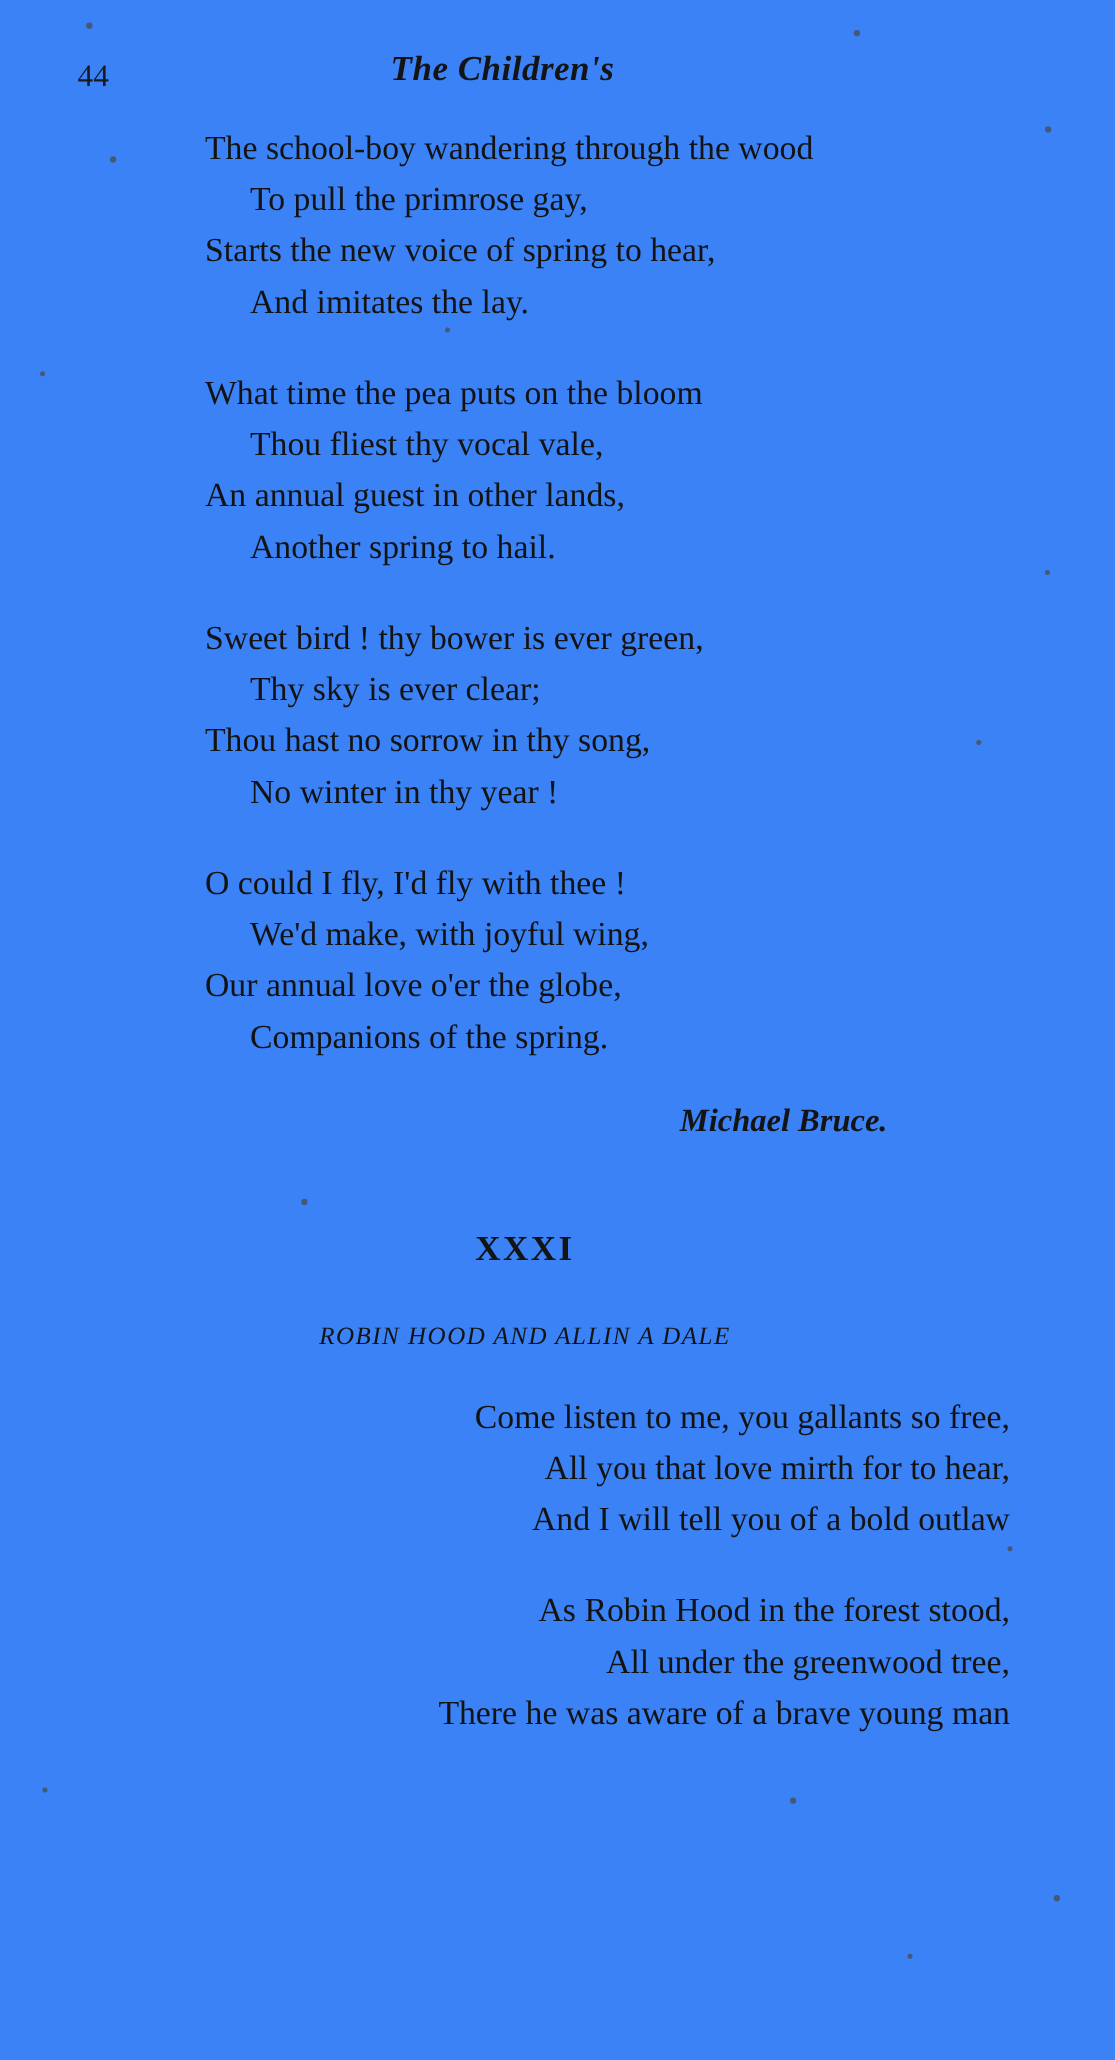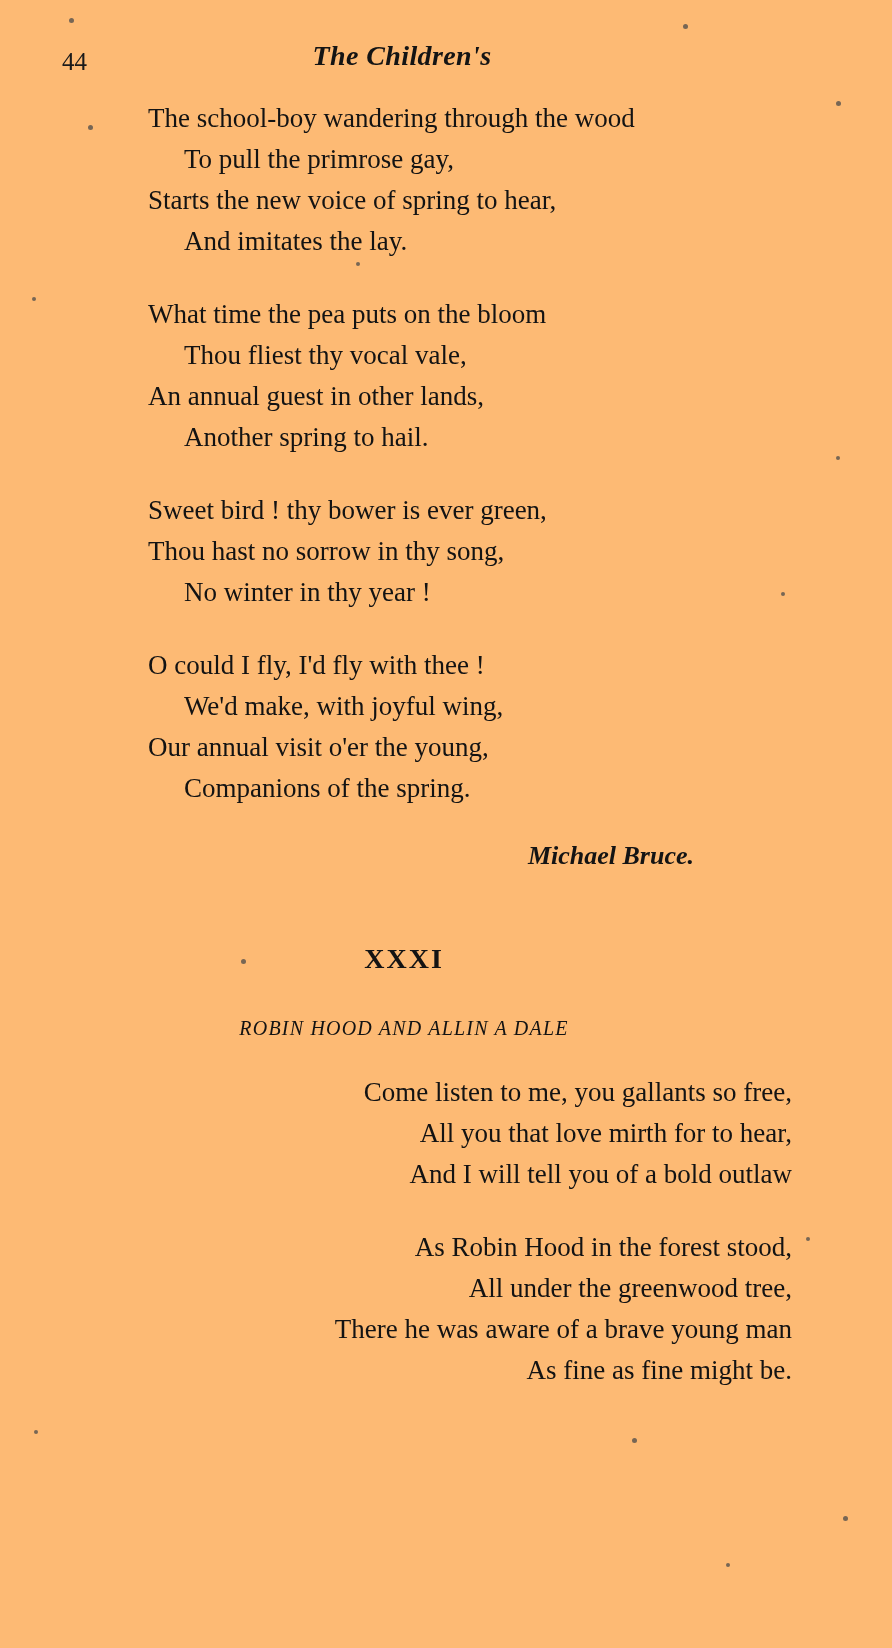--- a/index.html
+++ b/index.html
@@ -20,7 +20,7 @@
     position: relative;
     width: 892px;
     height: 1648px;
-    background: #fdba74;
+    background: #3b82f6;
   }
 
   

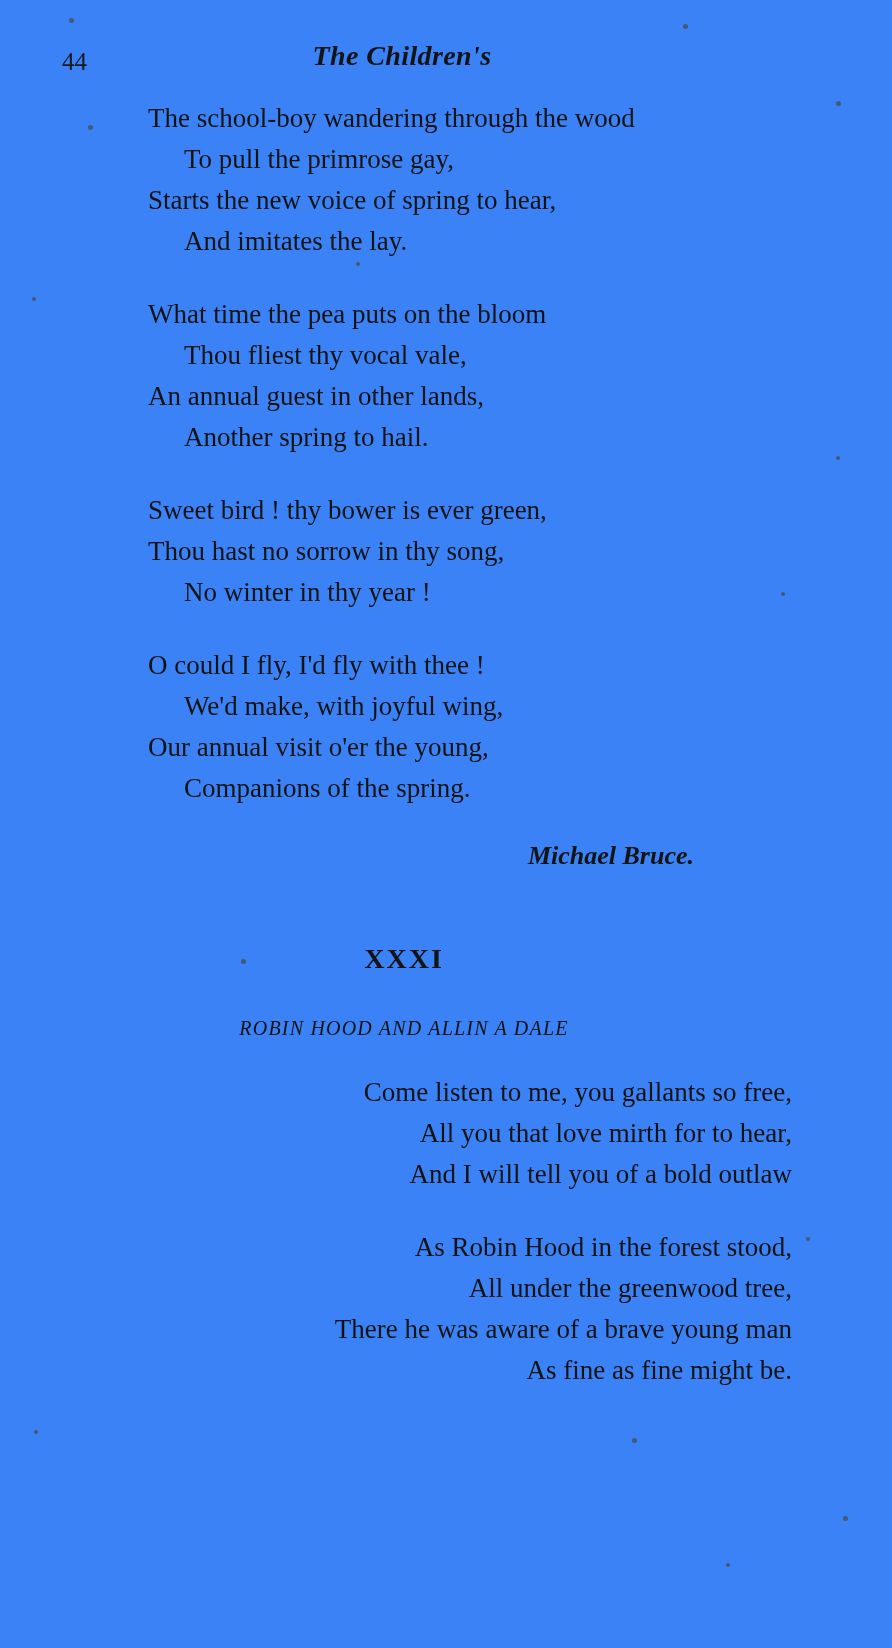--- a/index.html
+++ b/index.html
@@ -55,9 +55,10 @@
   
   .body-col {
     position: absolute;
-    left: 16px;
+    left: 0;
     top: 98px;
     width: 776px;
+    padding-left: 32px;
   }
 
   .stanza {

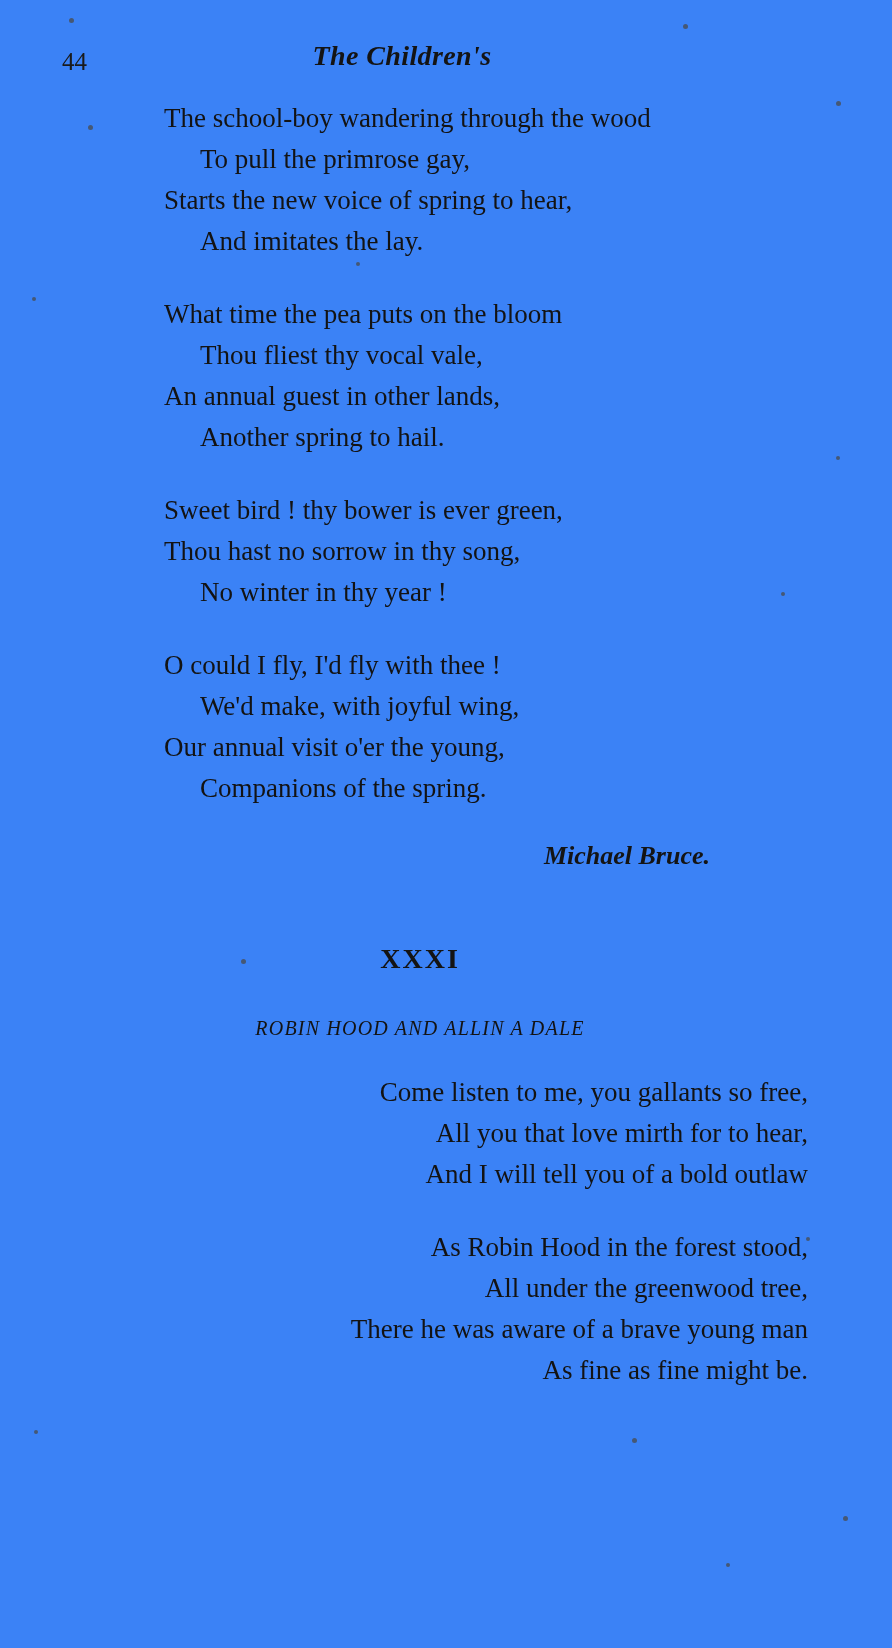--- a/index.html
+++ b/index.html
@@ -166,6 +166,7 @@
 
       <div class="stanza">
         <div class="line">Sweet bird ! thy bower is ever green,</div>
+        <div class="line indent">Thy sky is ever clear;</div>
         <div class="line">Thou hast no sorrow in thy song,</div>
         <div class="line indent">No winter in thy year !</div>
       </div>

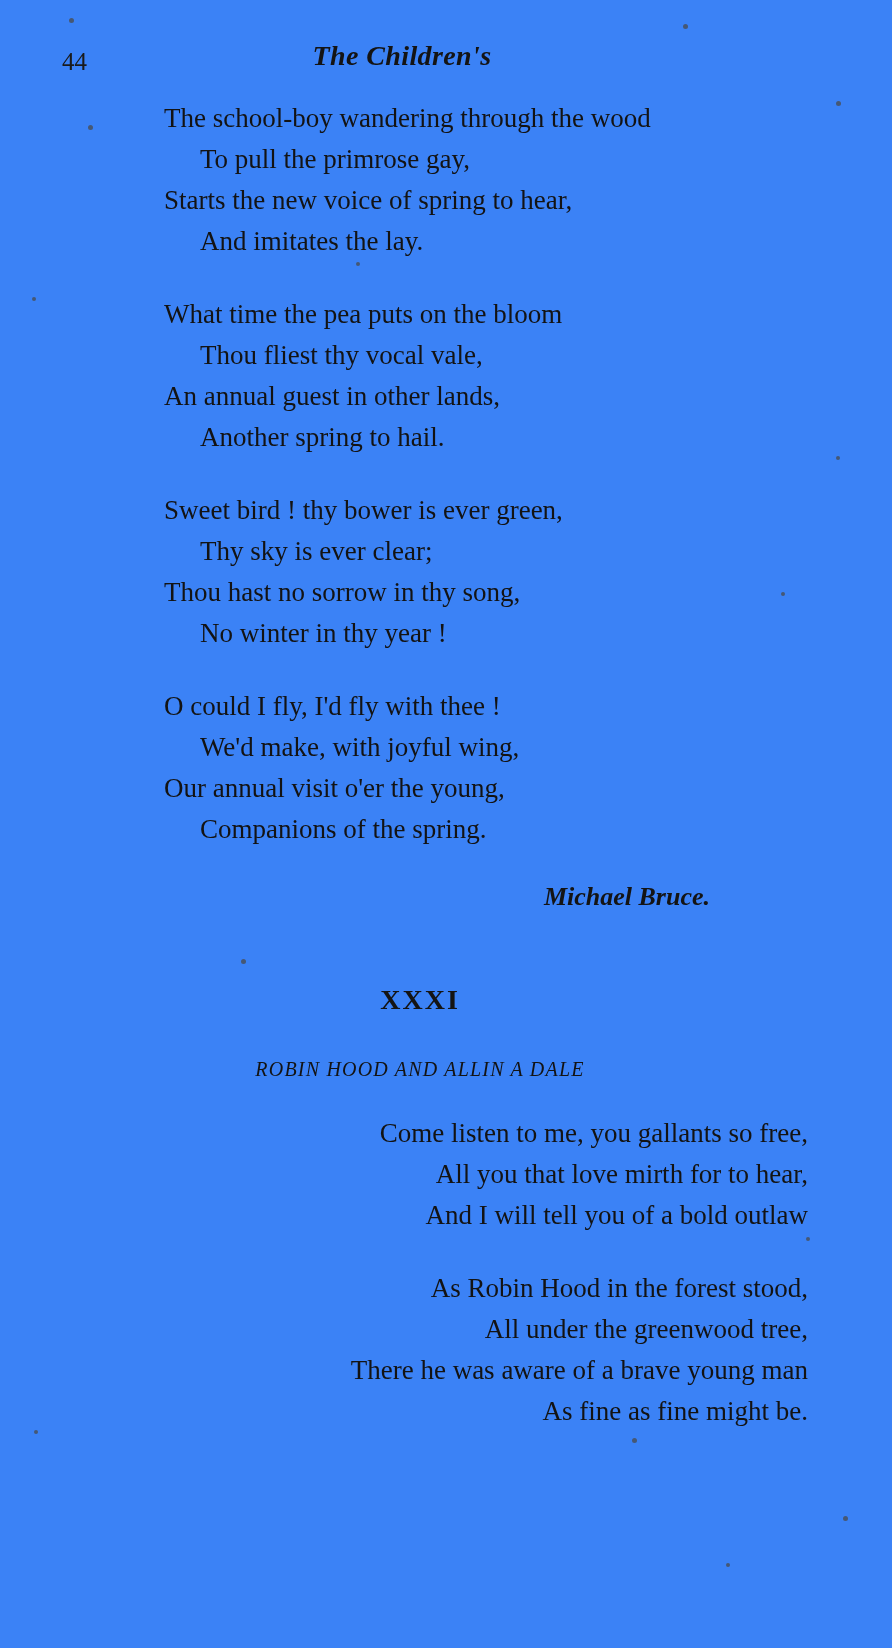--- a/index.html
+++ b/index.html
@@ -174,7 +174,7 @@
       <div class="stanza">
         <div class="line">O could I fly, I'd fly with thee !</div>
         <div class="line indent">We'd make, with joyful wing,</div>
-        <div class="line">Our annual visit o'er the young,</div>
+        <div class="line">Our annual love o'er the globe,</div>
         <div class="line indent">Companions of the spring.</div>
       </div>
 

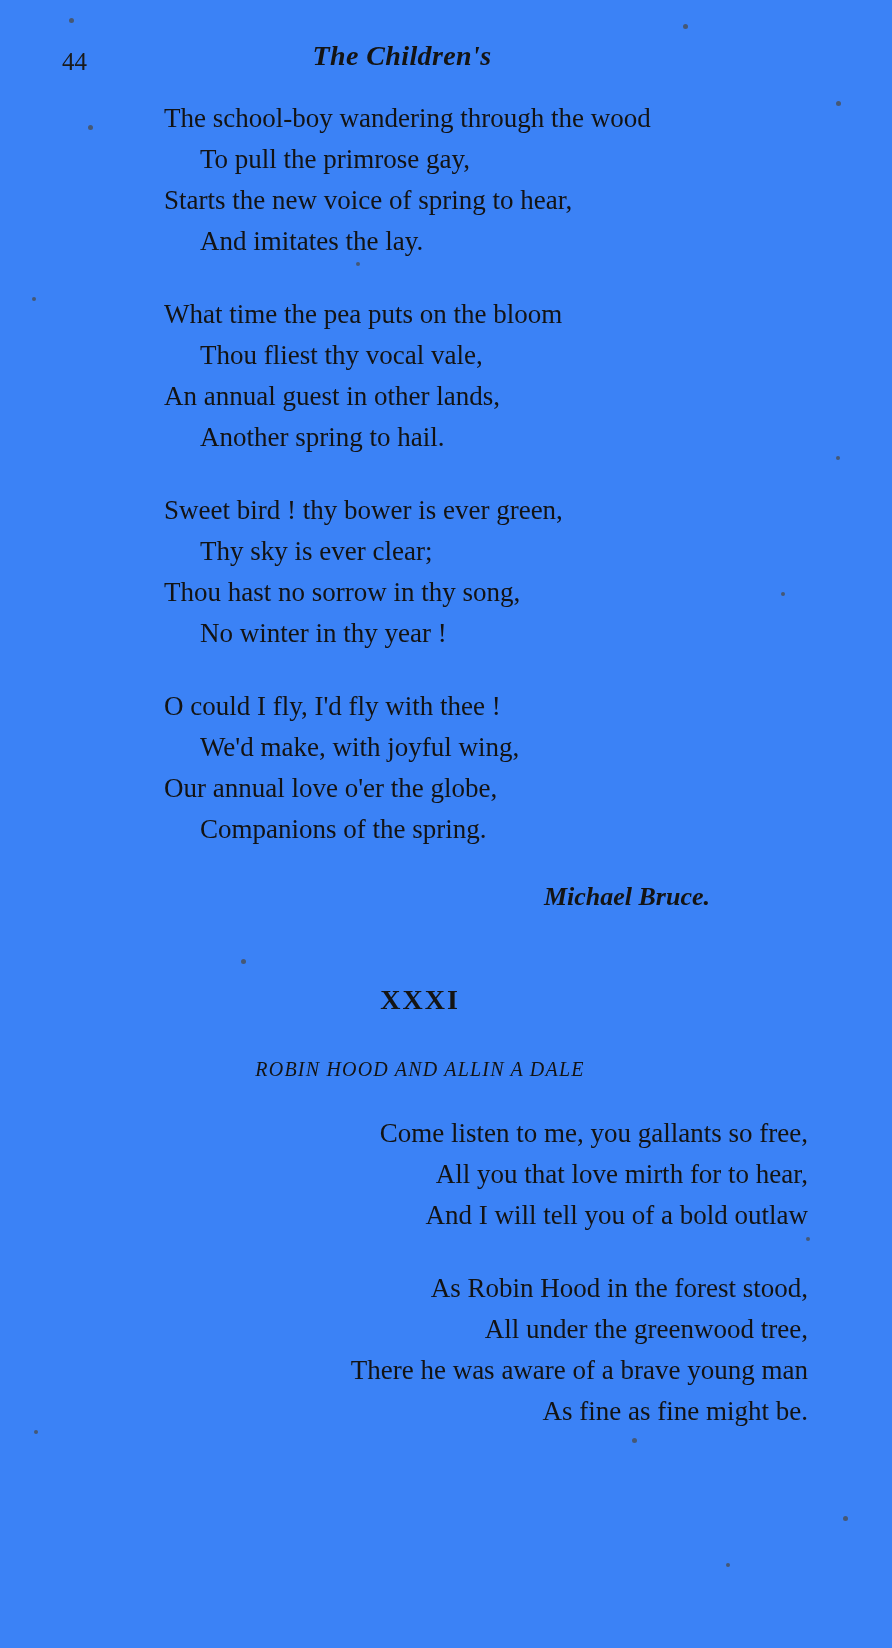--- a/index.html
+++ b/index.html
@@ -196,7 +196,6 @@
           <div class="line">As Robin Hood in the forest stood,</div>
           <div class="line indent">All under the greenwood tree,</div>
           <div class="line">There he was aware of a brave young man</div>
-          <div class="line indent">As fine as fine might be.</div>
         </div>
       </div>
     </div>

